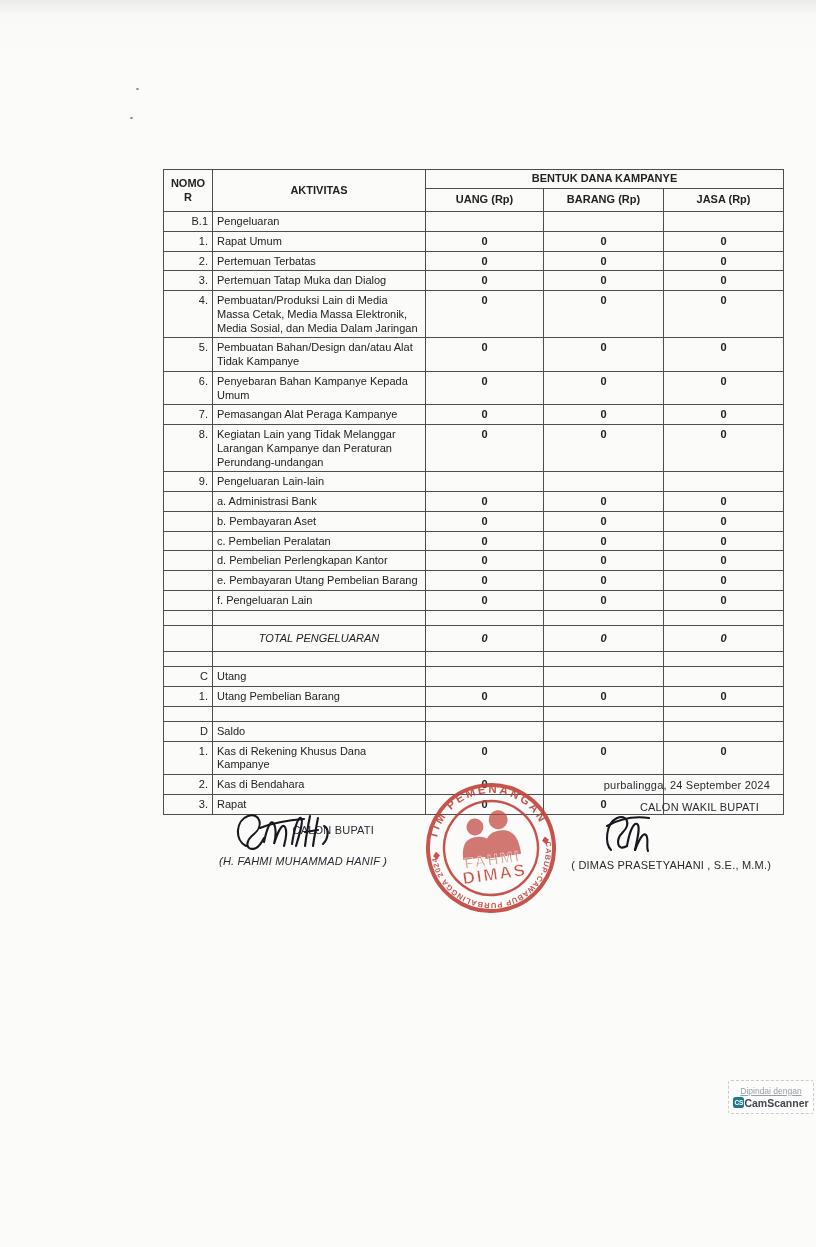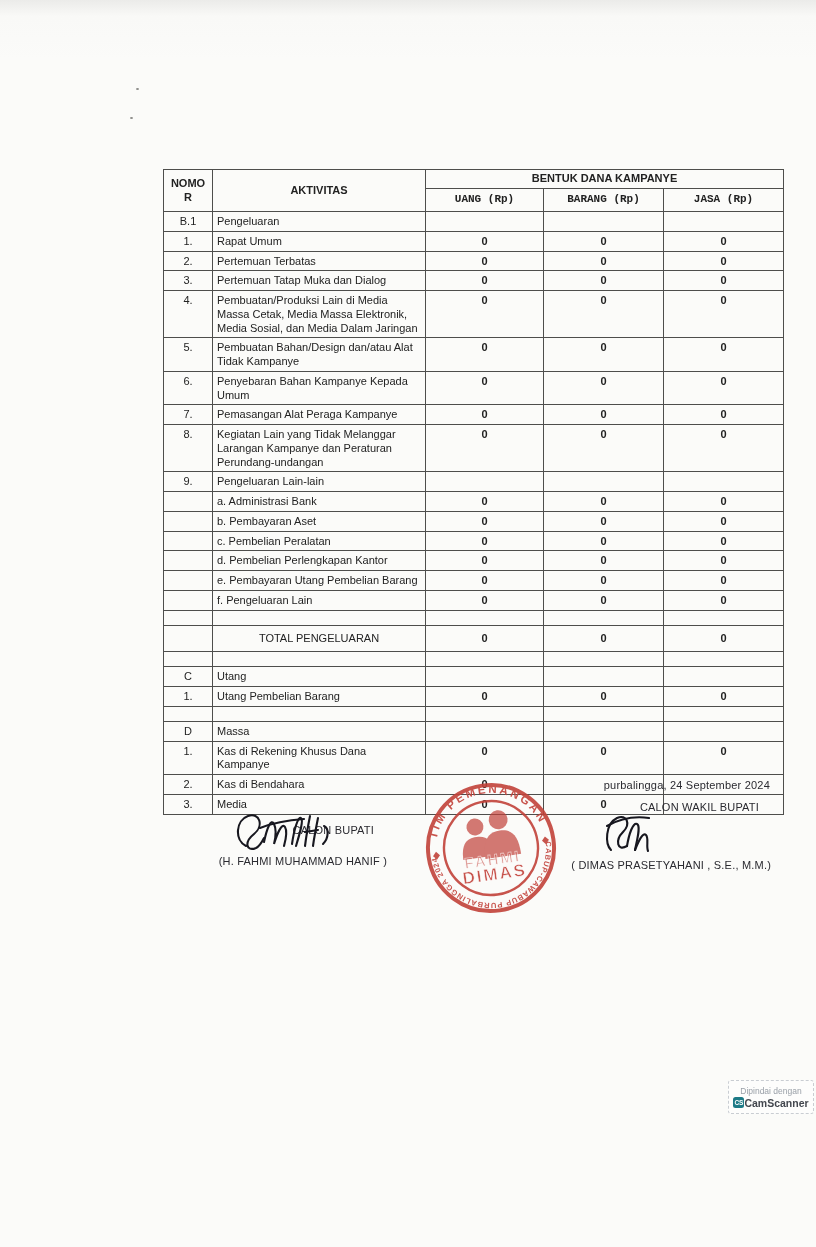--- a/index.html
+++ b/index.html
@@ -24,7 +24,7 @@
   table.doc-table{border:1.5px solid #3f3f3d;}
   table.doc-table th{font-weight:700;text-align:center;vertical-align:middle;padding:2px 3px;}
   th.group-th{height:14px;}
-  tr.subhead th{height:18px;font-family:Liberation Mono, monospace;}
+  tr.subhead th{height:18px;}
   td.c-no{text-align:center;}
   td.c-akt{text-align:left;padding-left:5px;}
   td.c-val{text-align:center;font-weight:700;}

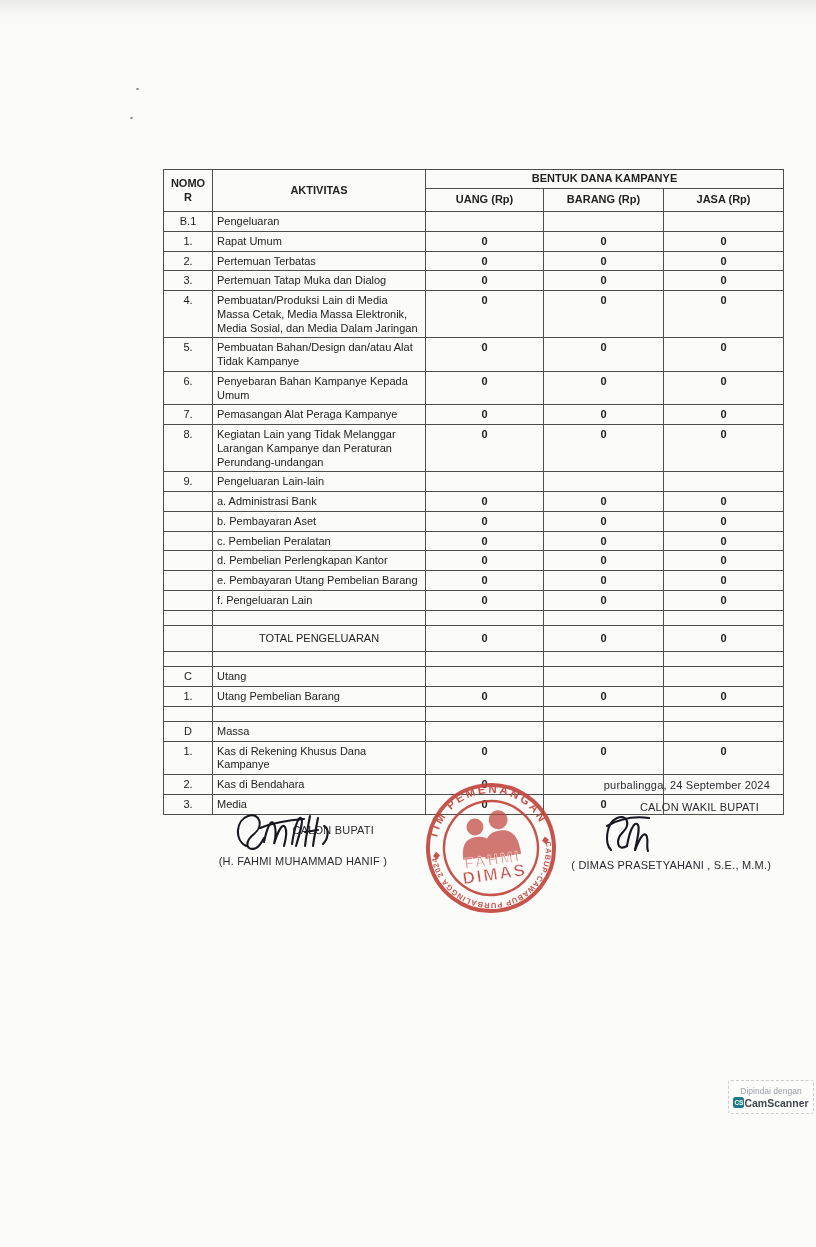--- a/index.html
+++ b/index.html
@@ -25,7 +25,7 @@
   table.doc-table th{font-weight:700;text-align:center;vertical-align:middle;padding:2px 3px;}
   th.group-th{height:14px;}
   tr.subhead th{height:18px;}
-  td.c-no{text-align:center;}
+  td.c-no{text-align:right;}
   td.c-akt{text-align:left;padding-left:5px;}
   td.c-val{text-align:center;font-weight:700;}
   tr.row-empty td{height:10px;padding:2px;}

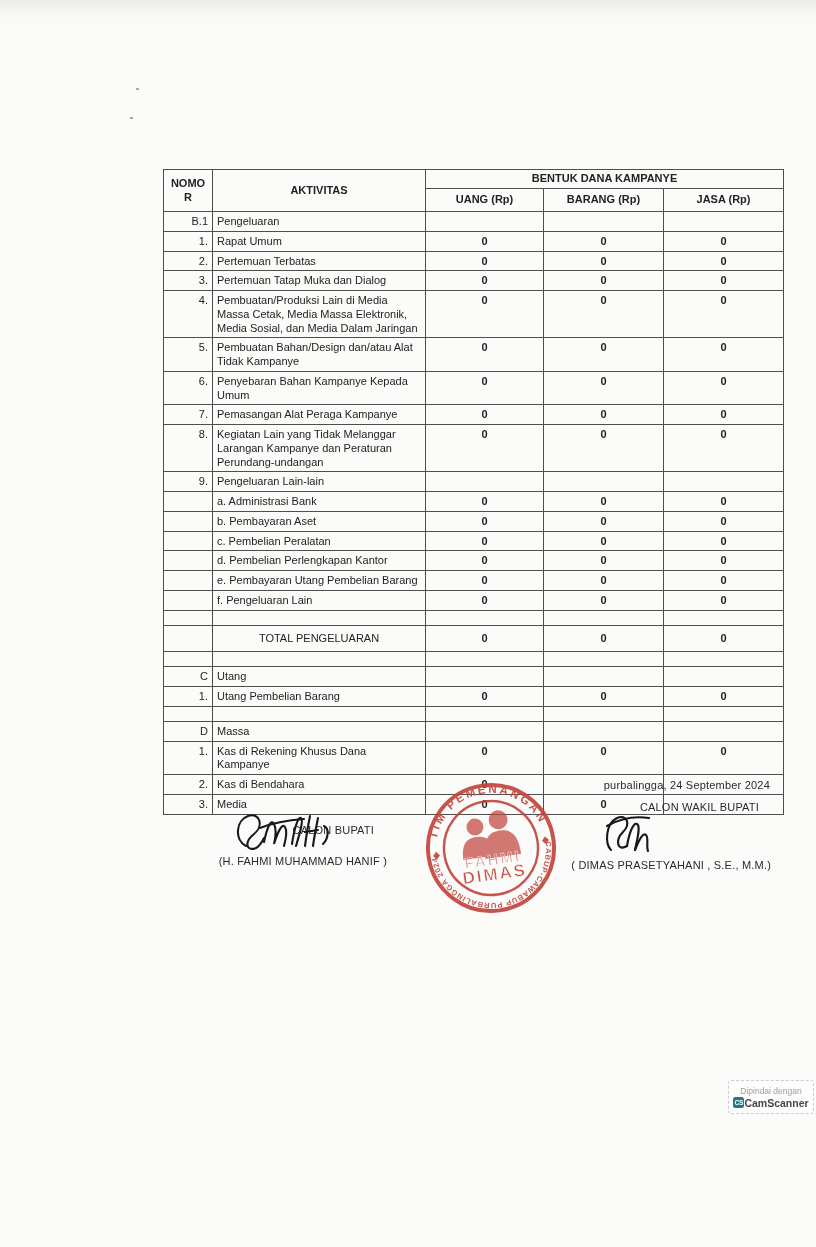--- a/index.html
+++ b/index.html
@@ -29,7 +29,7 @@
   td.c-akt{text-align:left;padding-left:5px;}
   td.c-val{text-align:center;font-weight:700;}
   tr.row-empty td{height:10px;padding:2px;}
-  tr.row-total td{padding:6px 4px;}
+  tr.row-total td{padding:6px 4px;font-style:italic;}
   tr.row-total td.c-akt{text-align:center;}
   tr.row-section td{height:13px;}
 

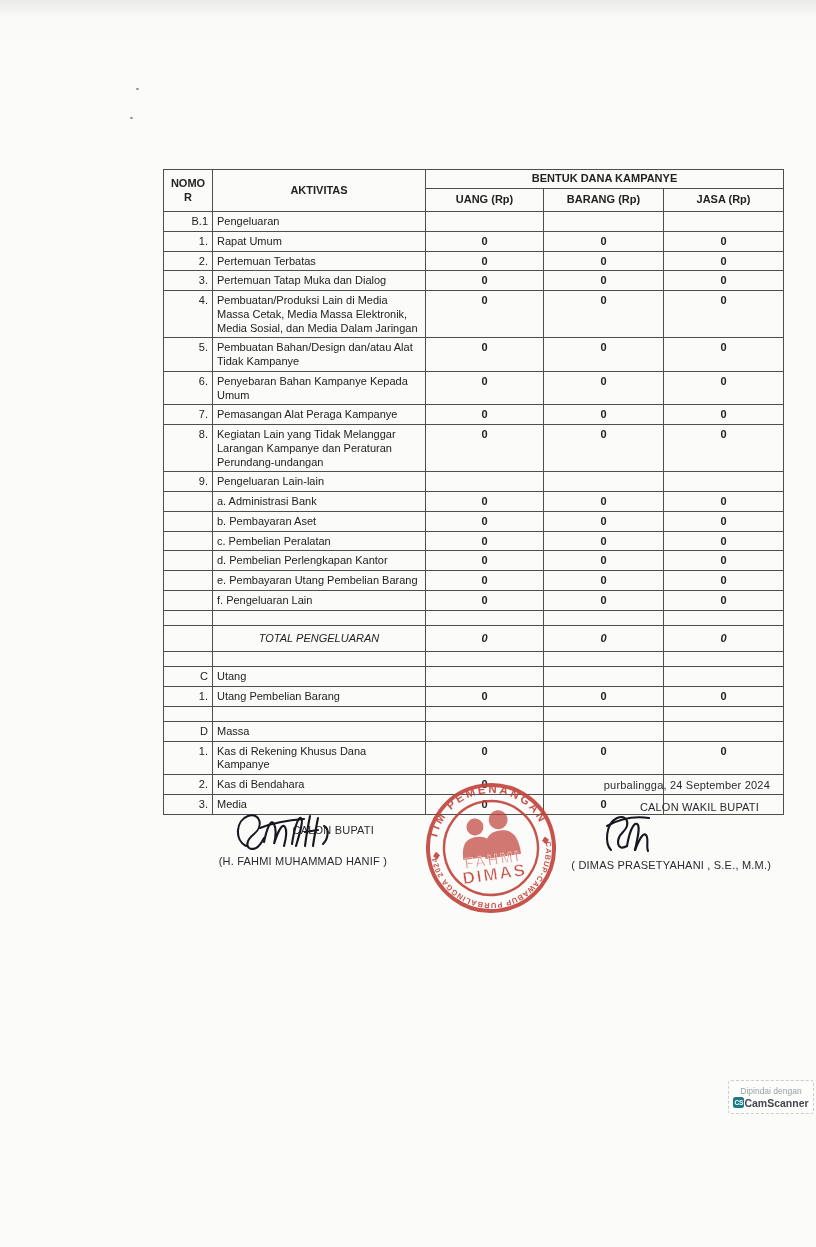--- a/index.html
+++ b/index.html
@@ -239,7 +239,7 @@
       </tr>
       <tr class="row-section">
         <td class="c-no">D</td>
-        <td class="c-akt">Massa</td>
+        <td class="c-akt">Saldo</td>
         <td class="c-val"></td>
         <td class="c-val"></td>
         <td class="c-val"></td>

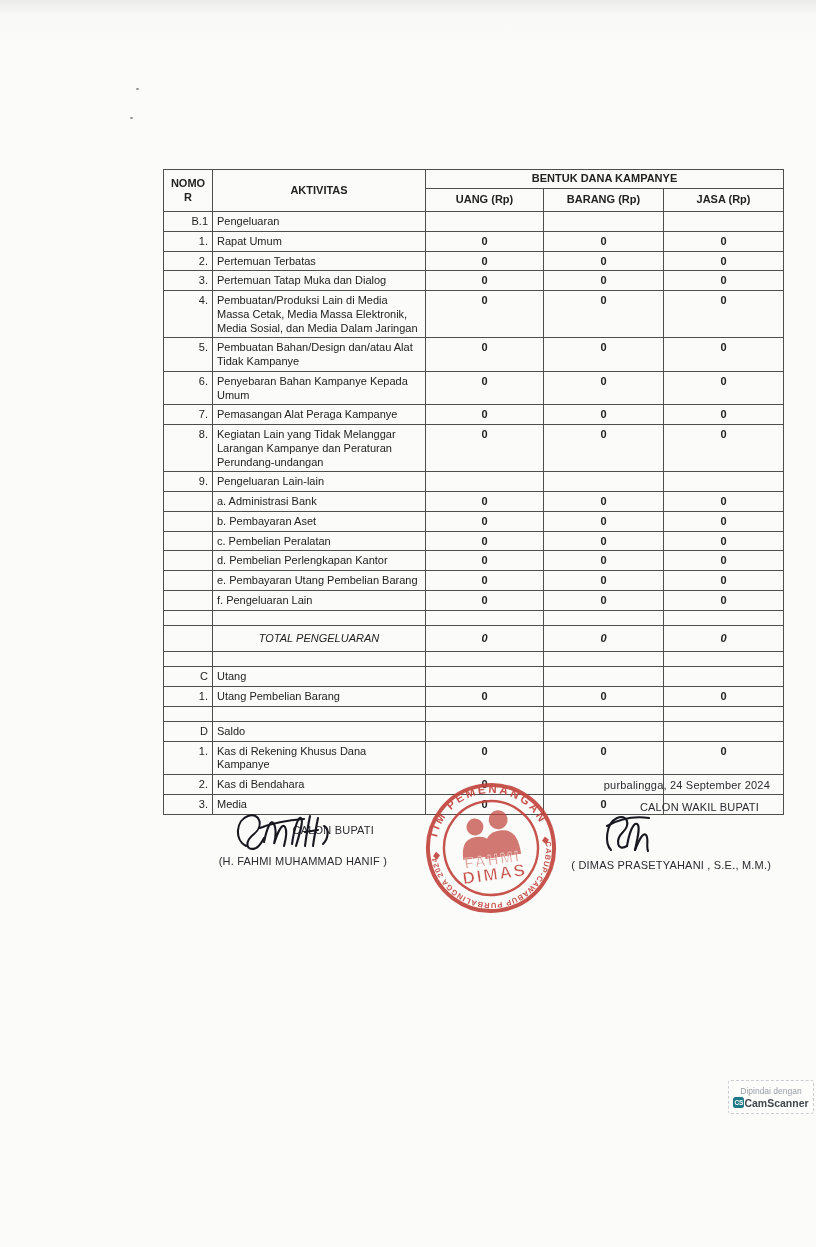--- a/index.html
+++ b/index.html
@@ -260,7 +260,7 @@
       </tr>
       <tr class="row-item">
         <td class="c-no">3.</td>
-        <td class="c-akt">Media</td>
+        <td class="c-akt">Rapat</td>
         <td class="c-val">0</td>
         <td class="c-val">0</td>
         <td class="c-val"></td>

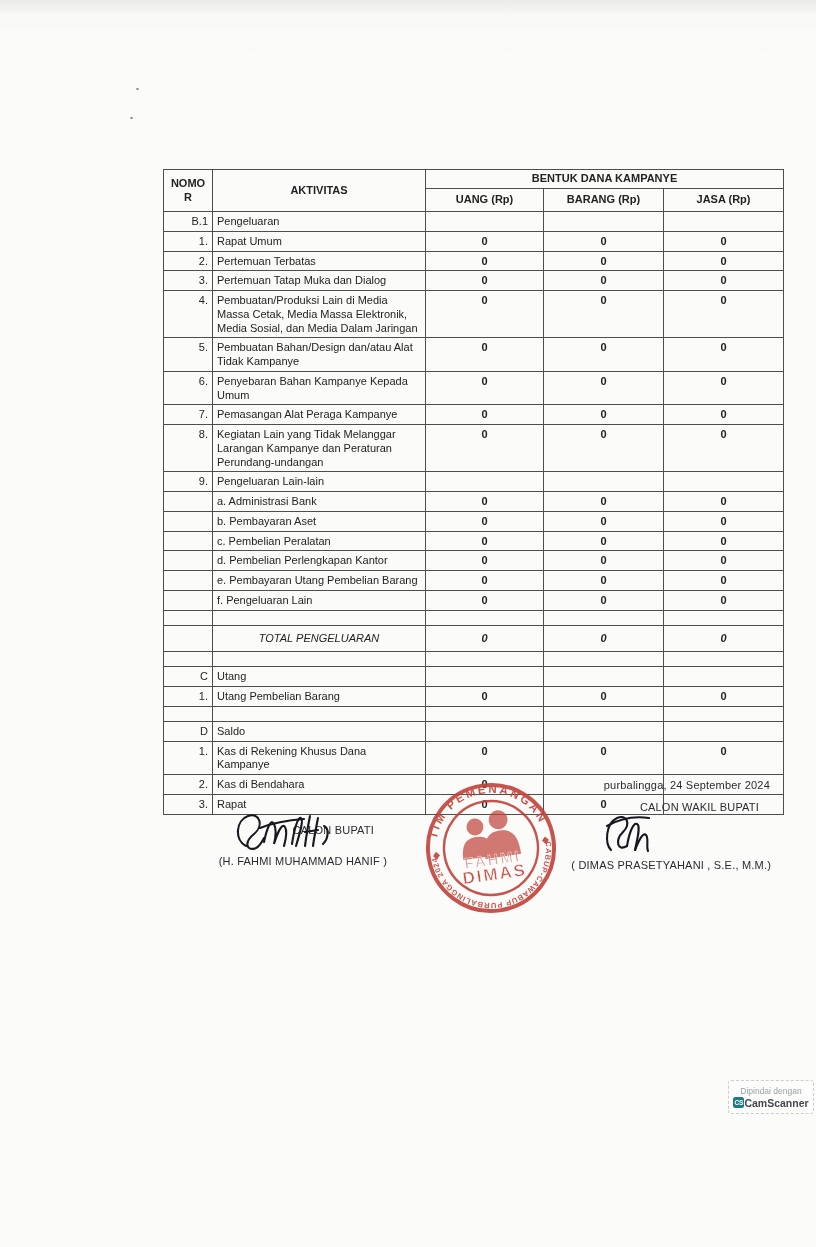--- a/index.html
+++ b/index.html
@@ -281,7 +281,7 @@
   <path d="M75,26 L88,24"></path>
   <path d="M94,20 C99,22 99,32 93,38"></path>
 </svg>
-<div class="sig-text" style="left:187px;top:855px;width:200px;">(H. FAHMI MUHAMMAD HANIF )</div>
+<div class="sig-text" style="left:187px;top:855px;width:200px;font-style:italic;">(H. FAHMI MUHAMMAD HANIF )</div>
 
 <div class="sig-text" style="left:559px;top:801px;width:200px;">CALON WAKIL BUPATI</div>
 <svg class="sig-svg" style="left:597px;top:808px;" width="70" height="54" viewBox="0 0 70 54">

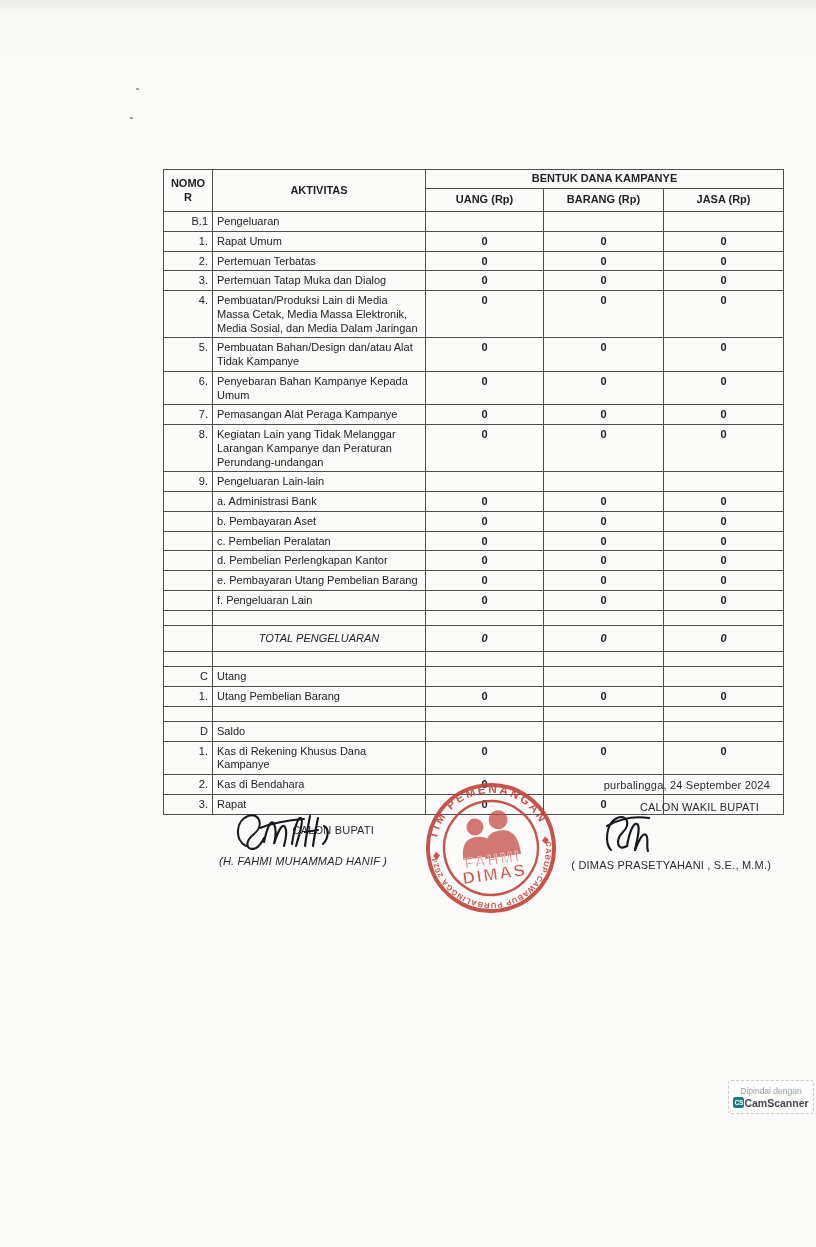--- a/index.html
+++ b/index.html
@@ -47,7 +47,7 @@
     border:1px dashed #c9cdd2;border-radius:3px;background:#fdfdfc;
     display:flex;flex-direction:column;align-items:center;justify-content:center;gap:1px;
   }
-  .cam-line1{font-size:8.5px;color:#9aa0a8;}
+  .cam-line1{font-size:8.5px;color:#9aa0a8;text-decoration:underline;}
   .cam-line2{display:flex;align-items:center;gap:0;}
   .cam-logo{
     display:inline-flex;align-items:center;justify-content:center;

